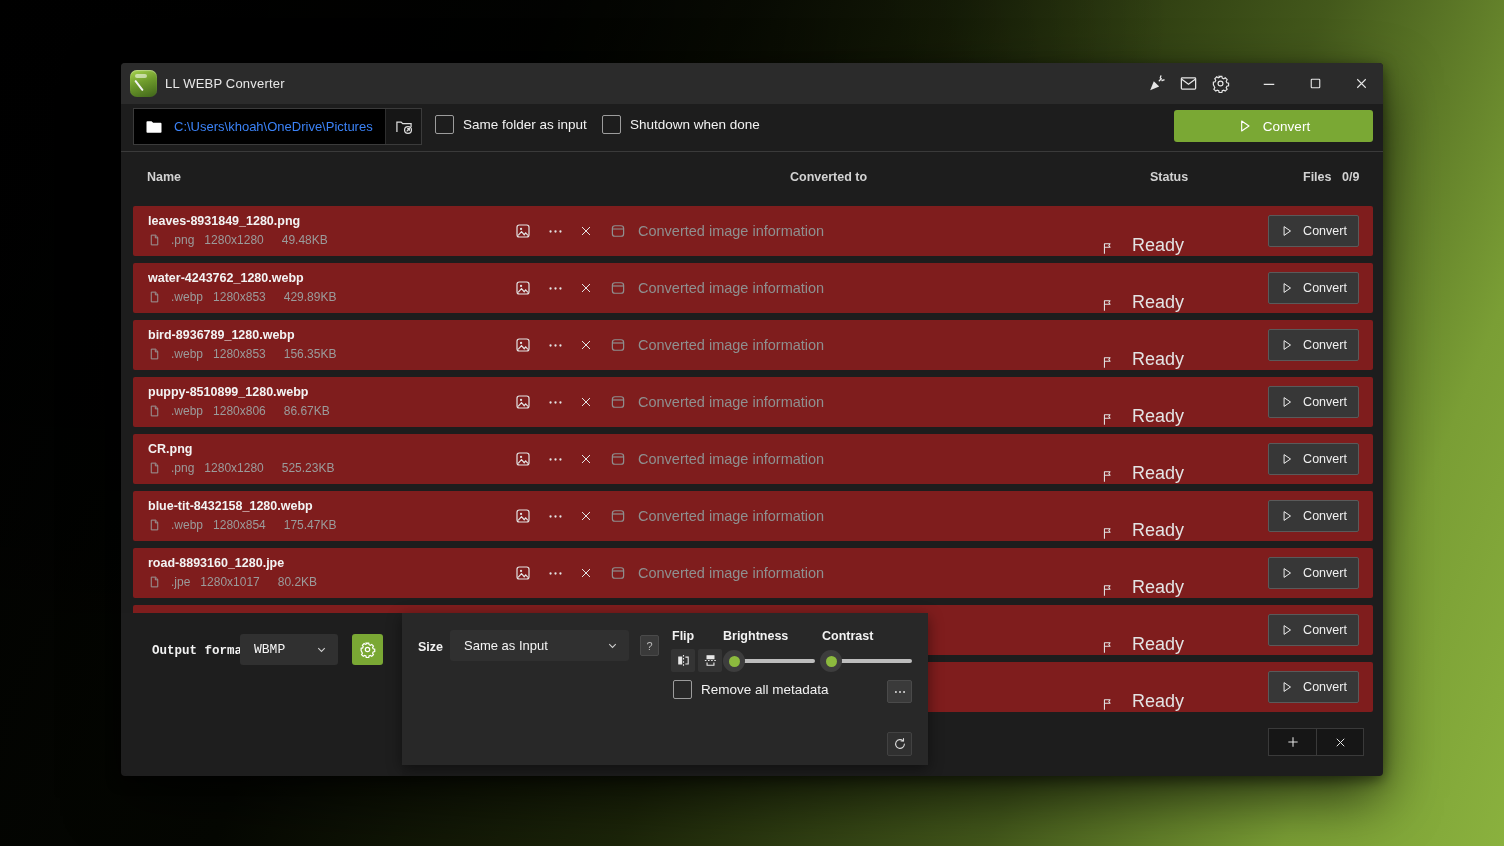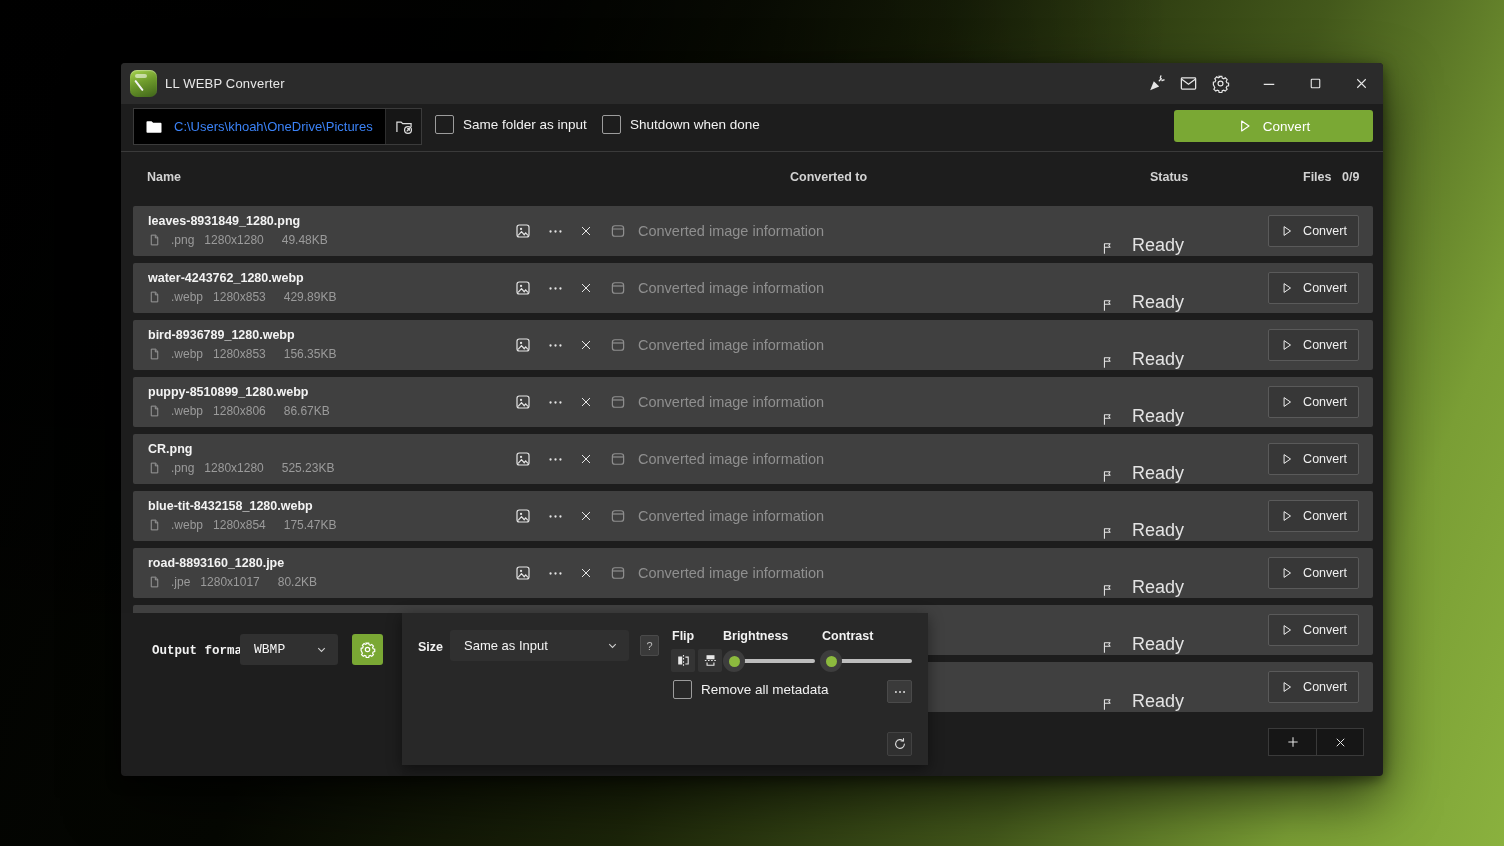--- a/index.html
+++ b/index.html
@@ -60,7 +60,7 @@
 
   
   .rows { position:absolute; left:12px; top:143px; width:1240px; z-index:1; }
-  .row { position:relative; height:50px; margin-bottom:7px; background:#404040; border-radius:2px; }
+  .row { position:relative; height:50px; margin-bottom:7px; background:#7f1d1d; border-radius:2px; }
   .r-name { position:absolute; left:15px; top:8px; font-size:12.5px; font-weight:bold; color:#f3f3f3; }
   .r-meta { position:absolute; left:15px; top:27px; display:flex; align-items:center; gap:10px;
     font-size:12px; color:#9b9b9b; }

